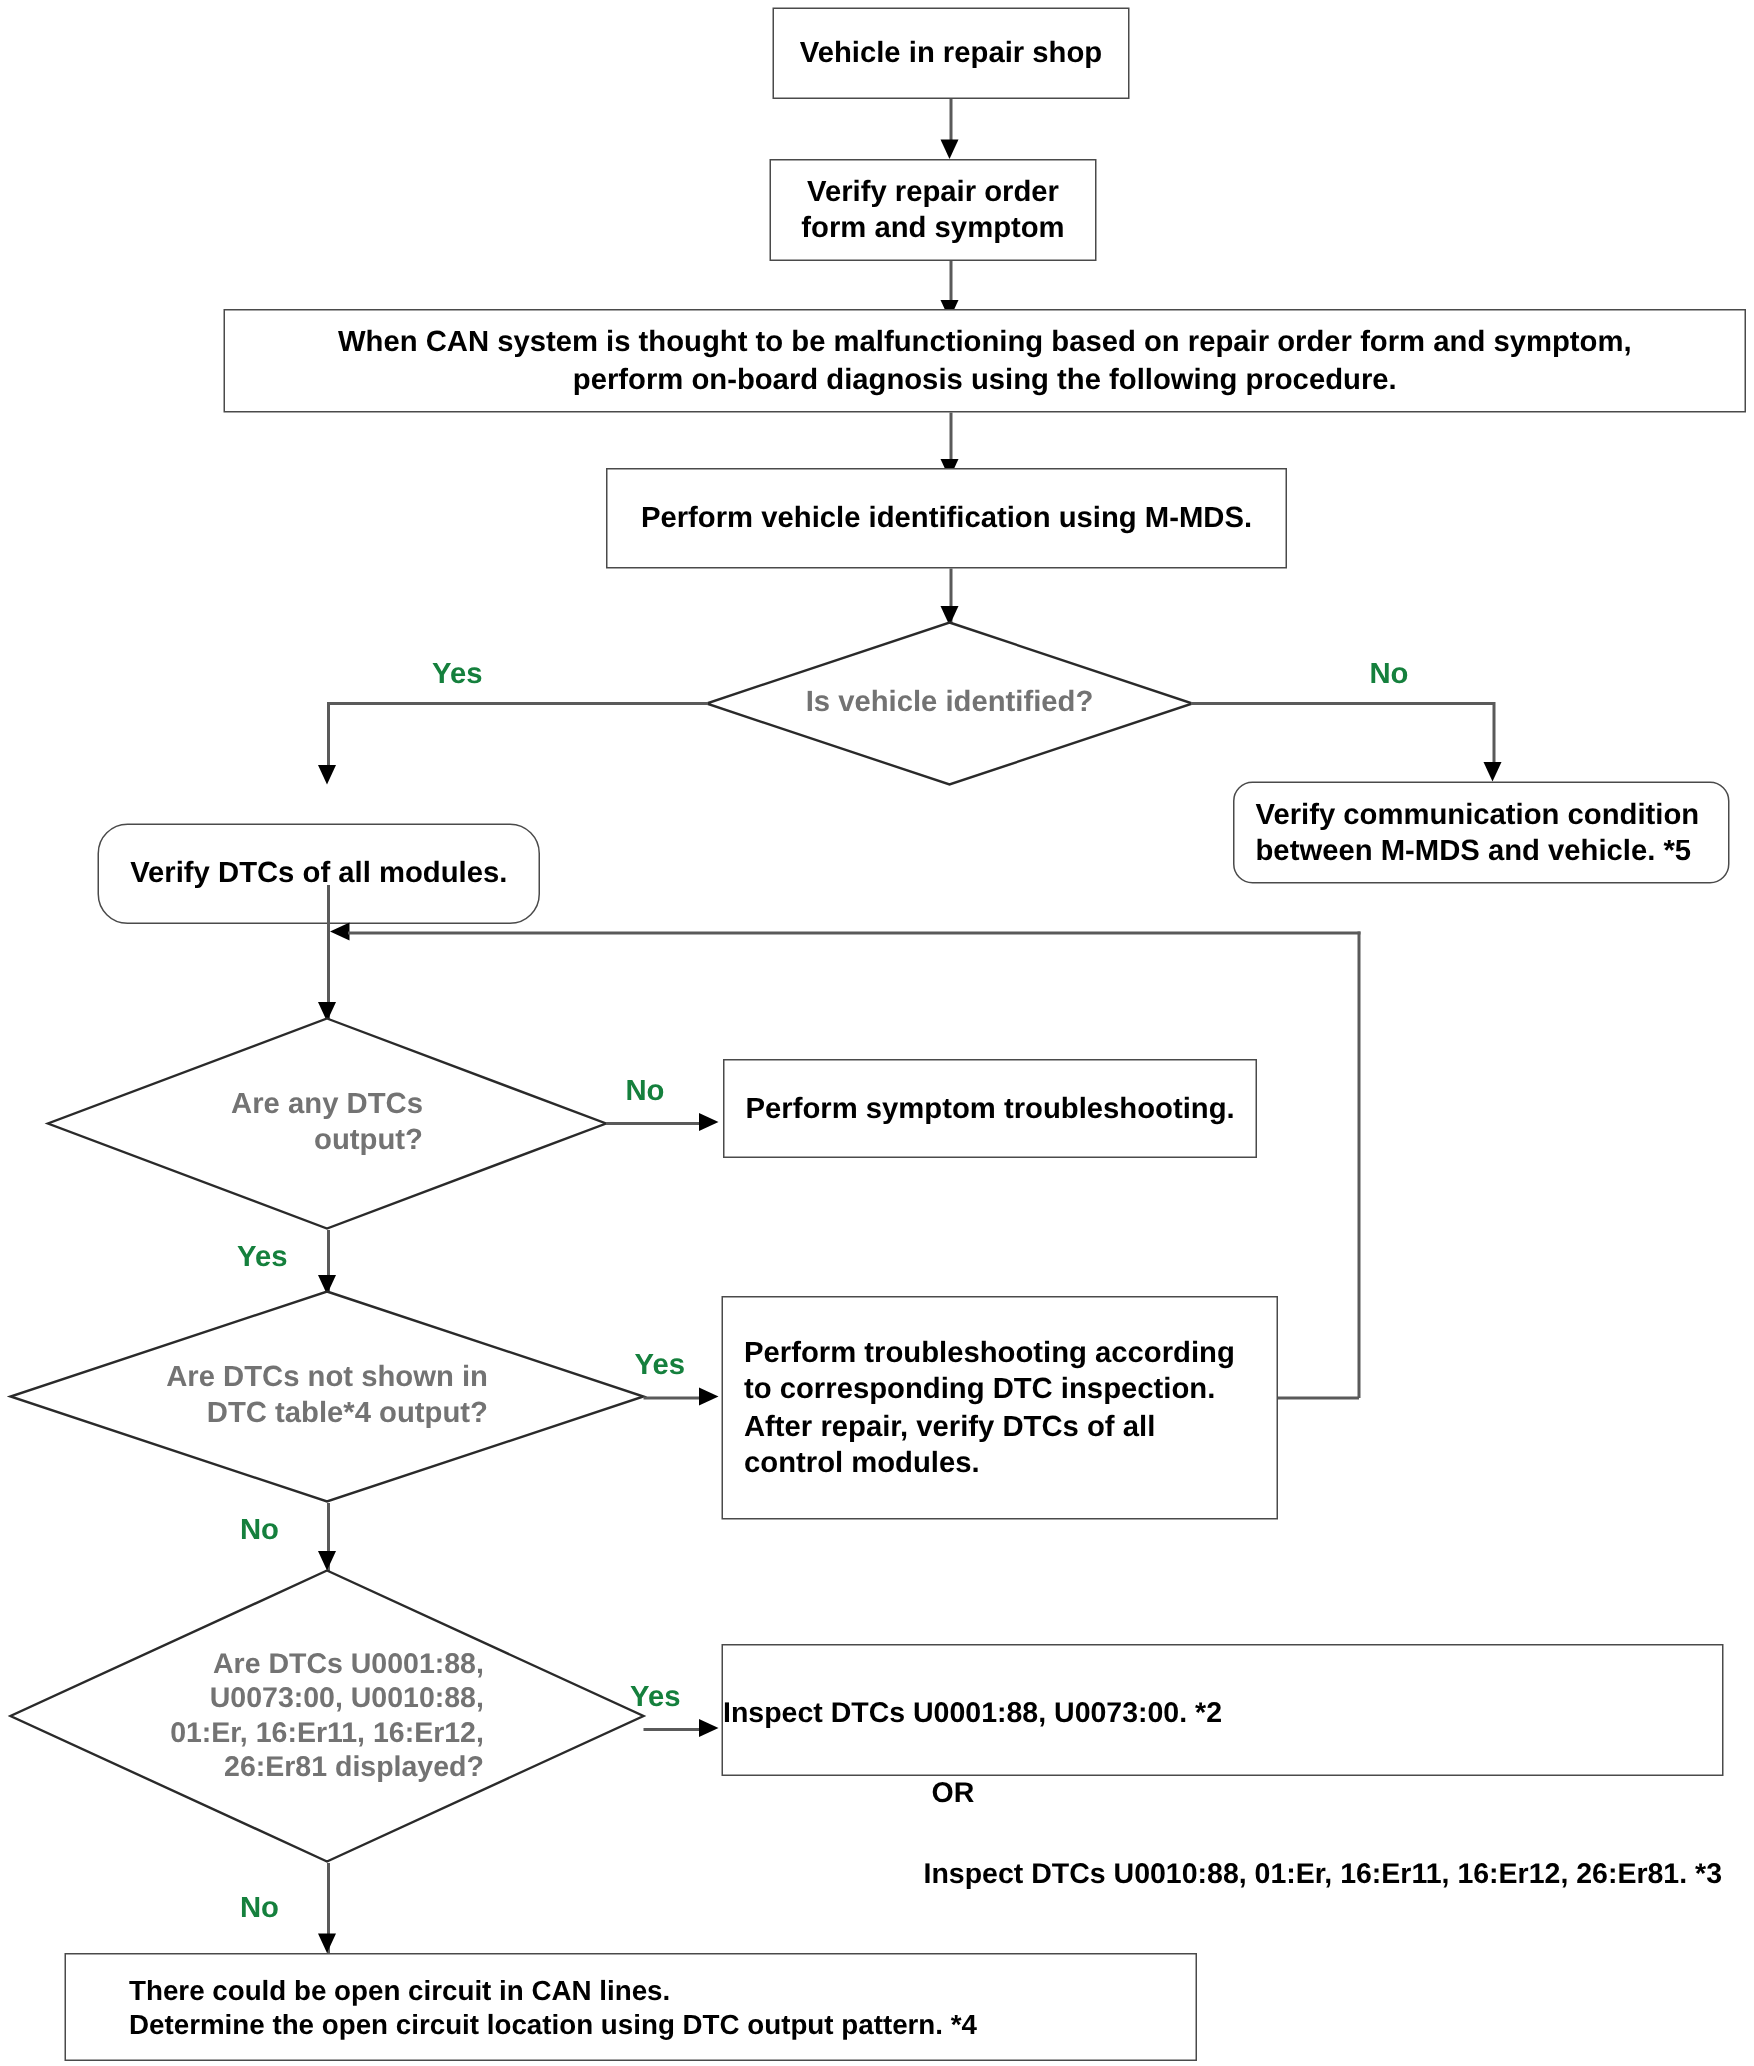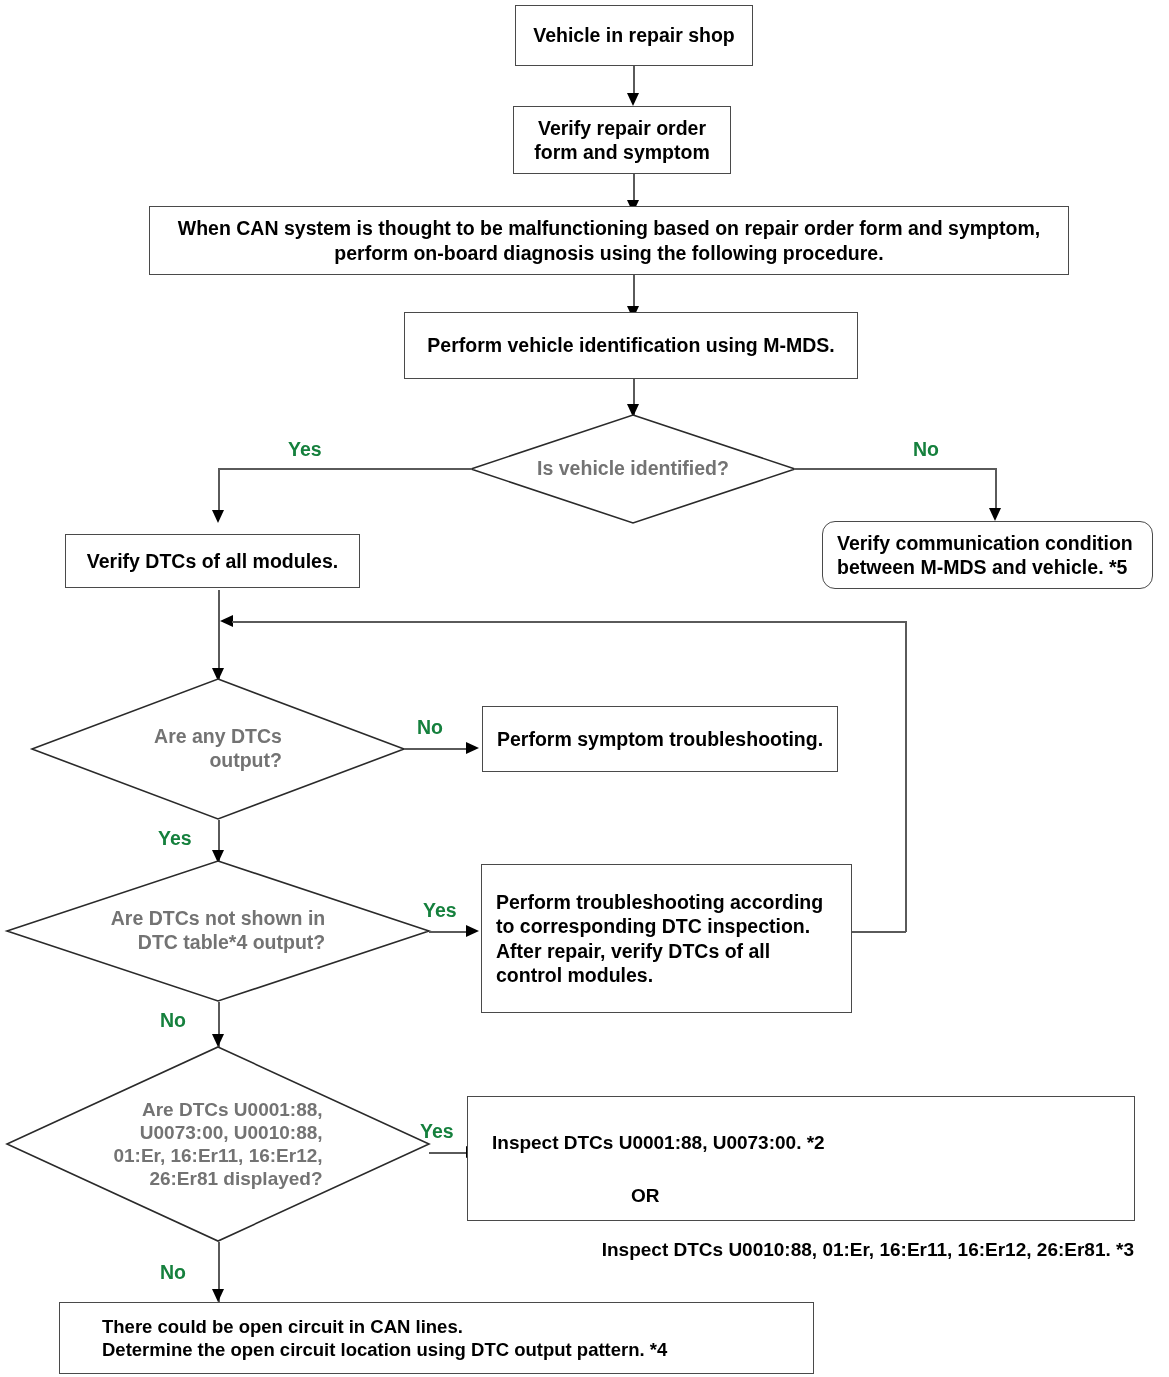--- a/index.html
+++ b/index.html
@@ -112,7 +112,7 @@
   <div class="line v" style="left:633px; top:174px; height:32px;"></div>
   <div class="arrow down" style="left:627px; top:200px;"></div>
 
-  <div class="node center fs20" style="left:149px; top:206px; width:920px; height:69px;">When CAN system is thought to be malfunctioning based on repair order form and symptom,
+  <div class="node center fs20" style="left:149px; top:206px; width:1015px; height:69px;">When CAN system is thought to be malfunctioning based on repair order form and symptom,
 perform on-board diagnosis using the following procedure.</div>
 
   <div class="line v" style="left:633px; top:275px; height:37px;"></div>

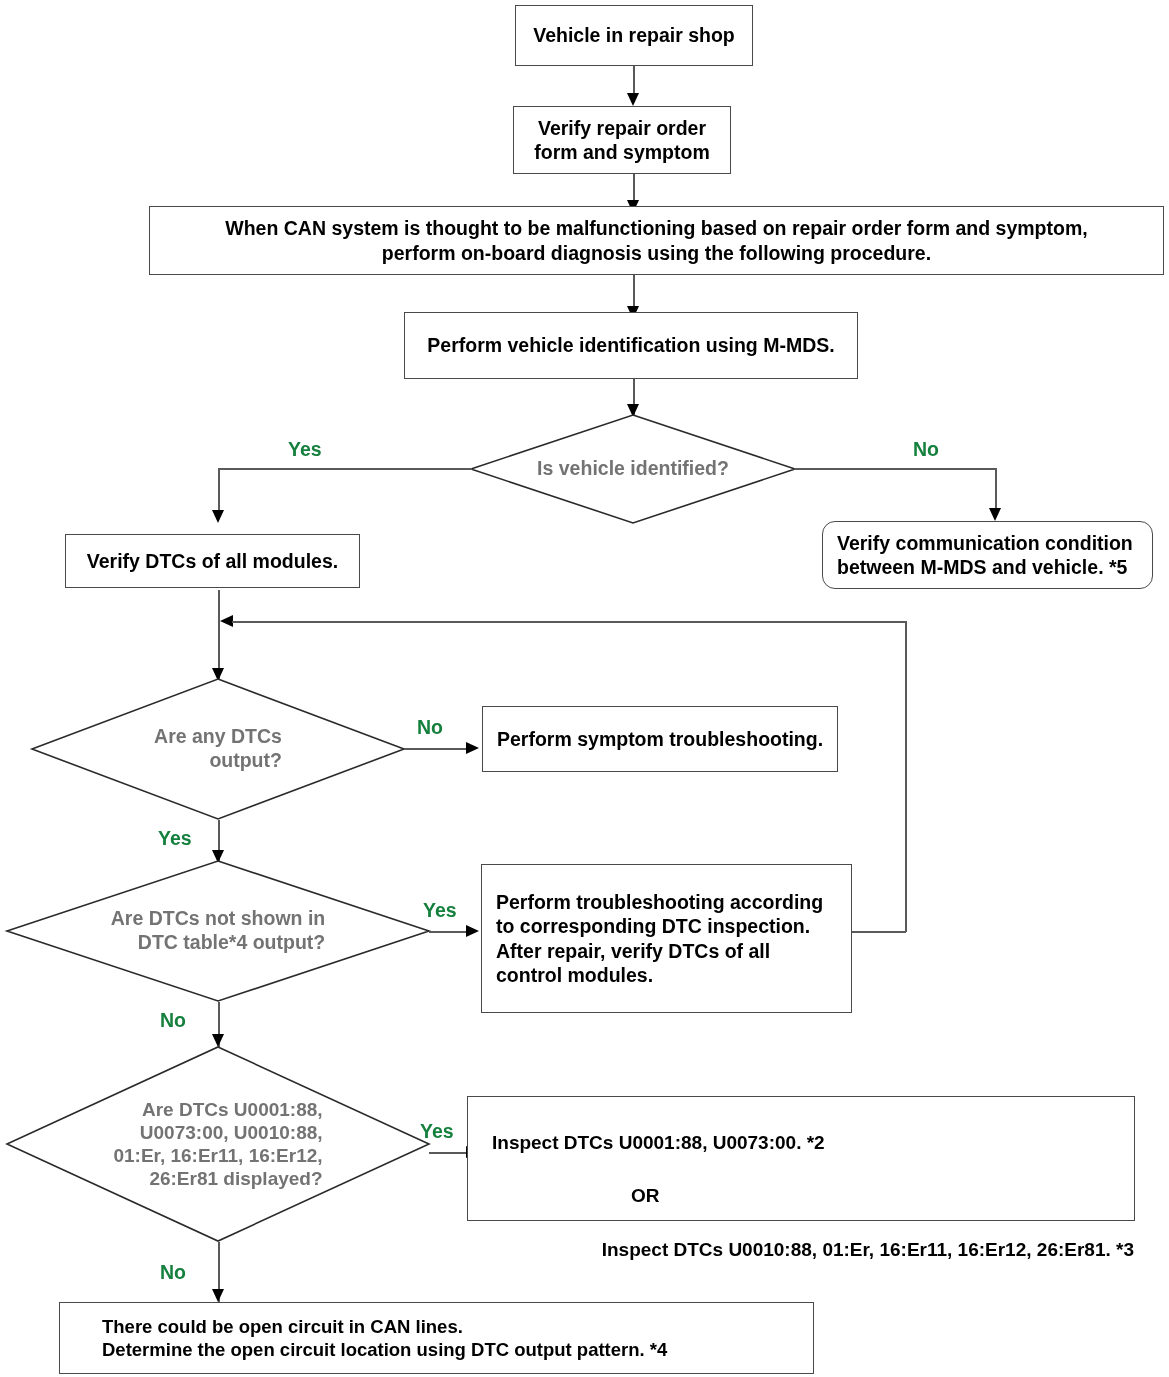--- a/index.html
+++ b/index.html
@@ -140,7 +140,7 @@
   <div class="arrow down" style="left:989px; top:508px;"></div>
   <div class="edge-label" style="left:913px; top:440px;">No</div>
 
-  <div class="node center fs20" style="left:65px; top:534px; width:295px; height:54px;">Verify DTCs of all modules.</div>
+  <div class="node center fs20" style="left:65px; top:549px; width:295px; height:67px;border-radius:20px;">Verify DTCs of all modules.</div>
 
   <div class="node left pad-l fs20" style="left:822px; top:521px; width:331px; height:68px;border-radius:13px;">Verify communication condition
 between M-MDS and vehicle. *5</div>

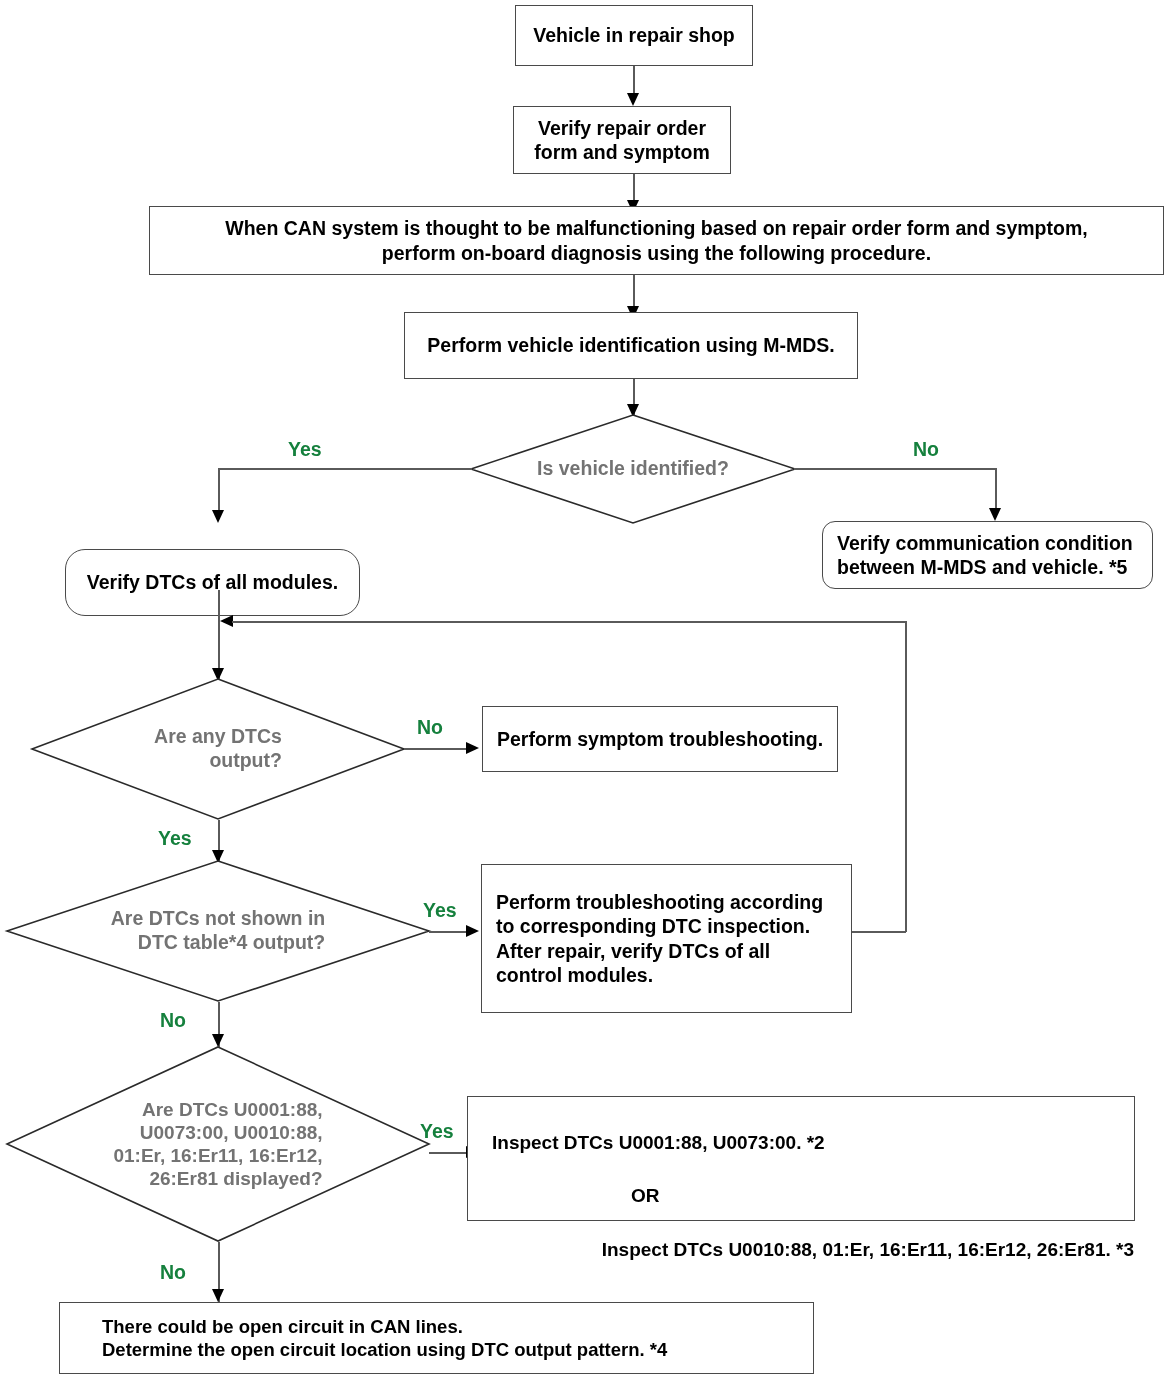--- a/index.html
+++ b/index.html
@@ -206,7 +206,7 @@
   <div class="arrow right" style="left:466px; top:1146px;"></div>
   <div class="edge-label" style="left:420px; top:1122px;">Yes</div>
 
-  <div class="node fs19" style="left:467px; top:1096px; width:668px; height:125px; display:block; padding:10px 0 0 24px;">
+  <div class="node fs19" style="left:481px; top:1096px; width:668px; height:88px; display:block; padding:10px 0 0 0;">
     <div style="text-align:left;">Inspect DTCs U0001:88, U0073:00.  *2</div>
     <div style="text-align:left; padding-left:139px; margin-top:6px;">OR</div>
     <div style="text-align:right; margin-top:6px;">Inspect DTCs U0010:88, 01:Er, 16:Er11, 16:Er12, 26:Er81.  *3</div>

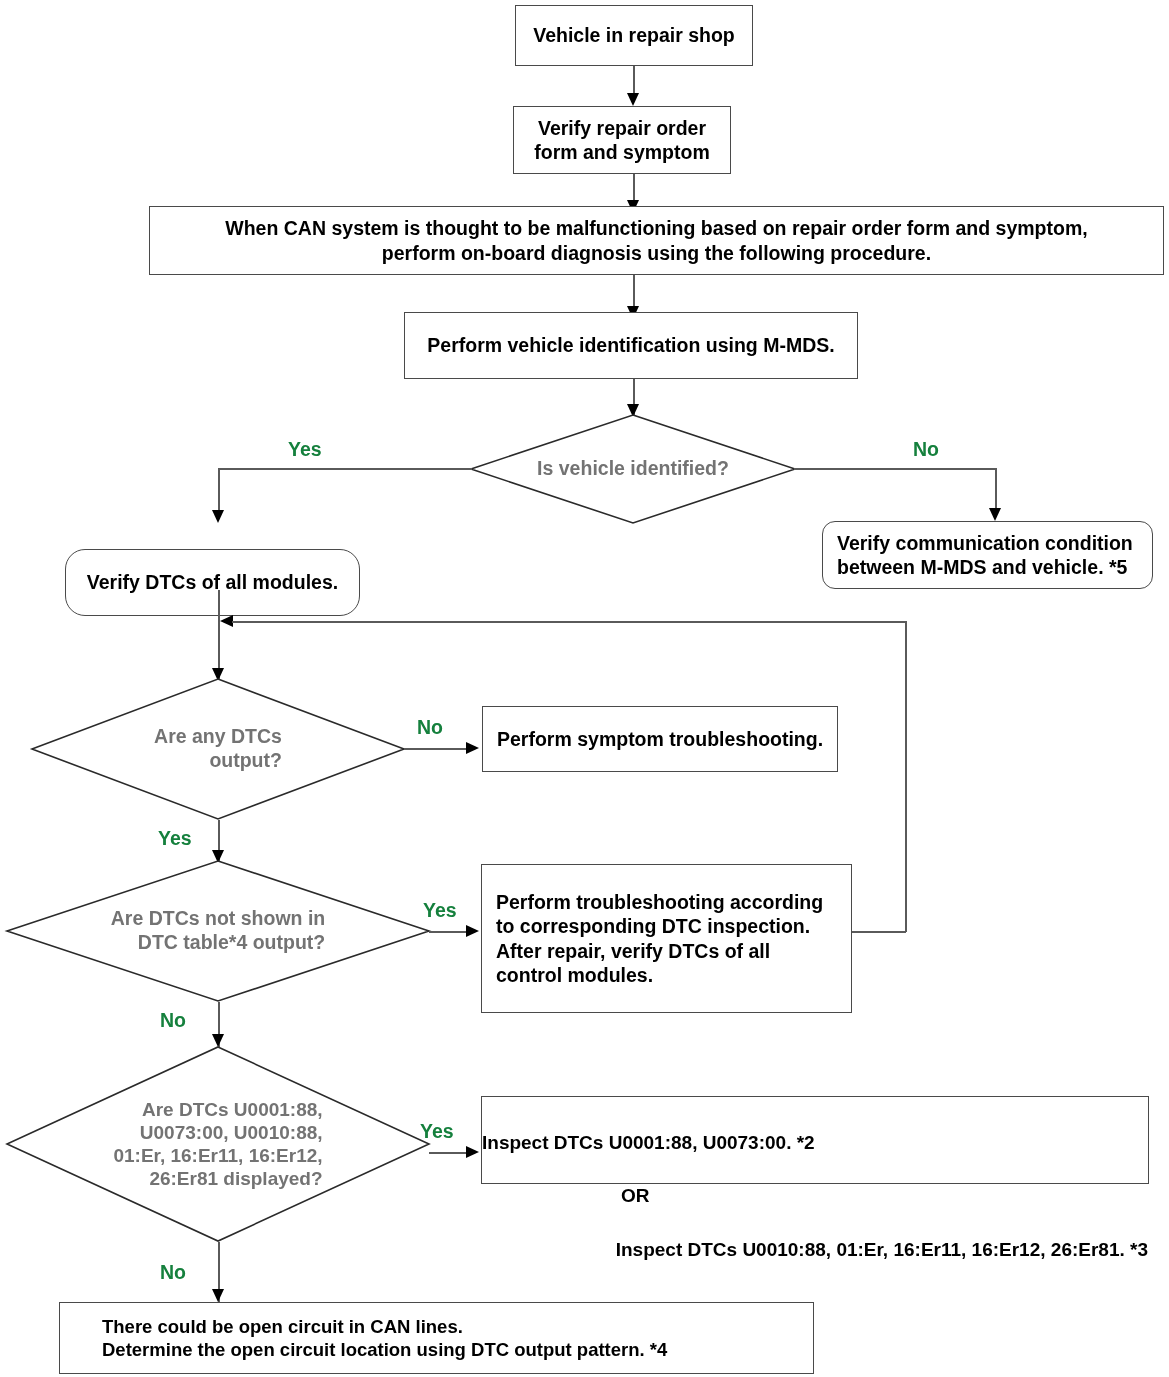--- a/index.html
+++ b/index.html
@@ -216,7 +216,7 @@
   <div class="arrow down" style="left:212px; top:1289px;"></div>
   <div class="edge-label" style="left:160px; top:1263px;">No</div>
 
-  <div class="node left fs185" style="left:59px; top:1302px; width:755px; height:72px; padding-left:42px;">There could be open circuit in CAN lines.
+  <div class="node left fs185" style="left:43px; top:1302px; width:755px; height:72px; padding-left:42px;">There could be open circuit in CAN lines.
 Determine the open circuit location using DTC output pattern.   *4</div>
 
 </div>

